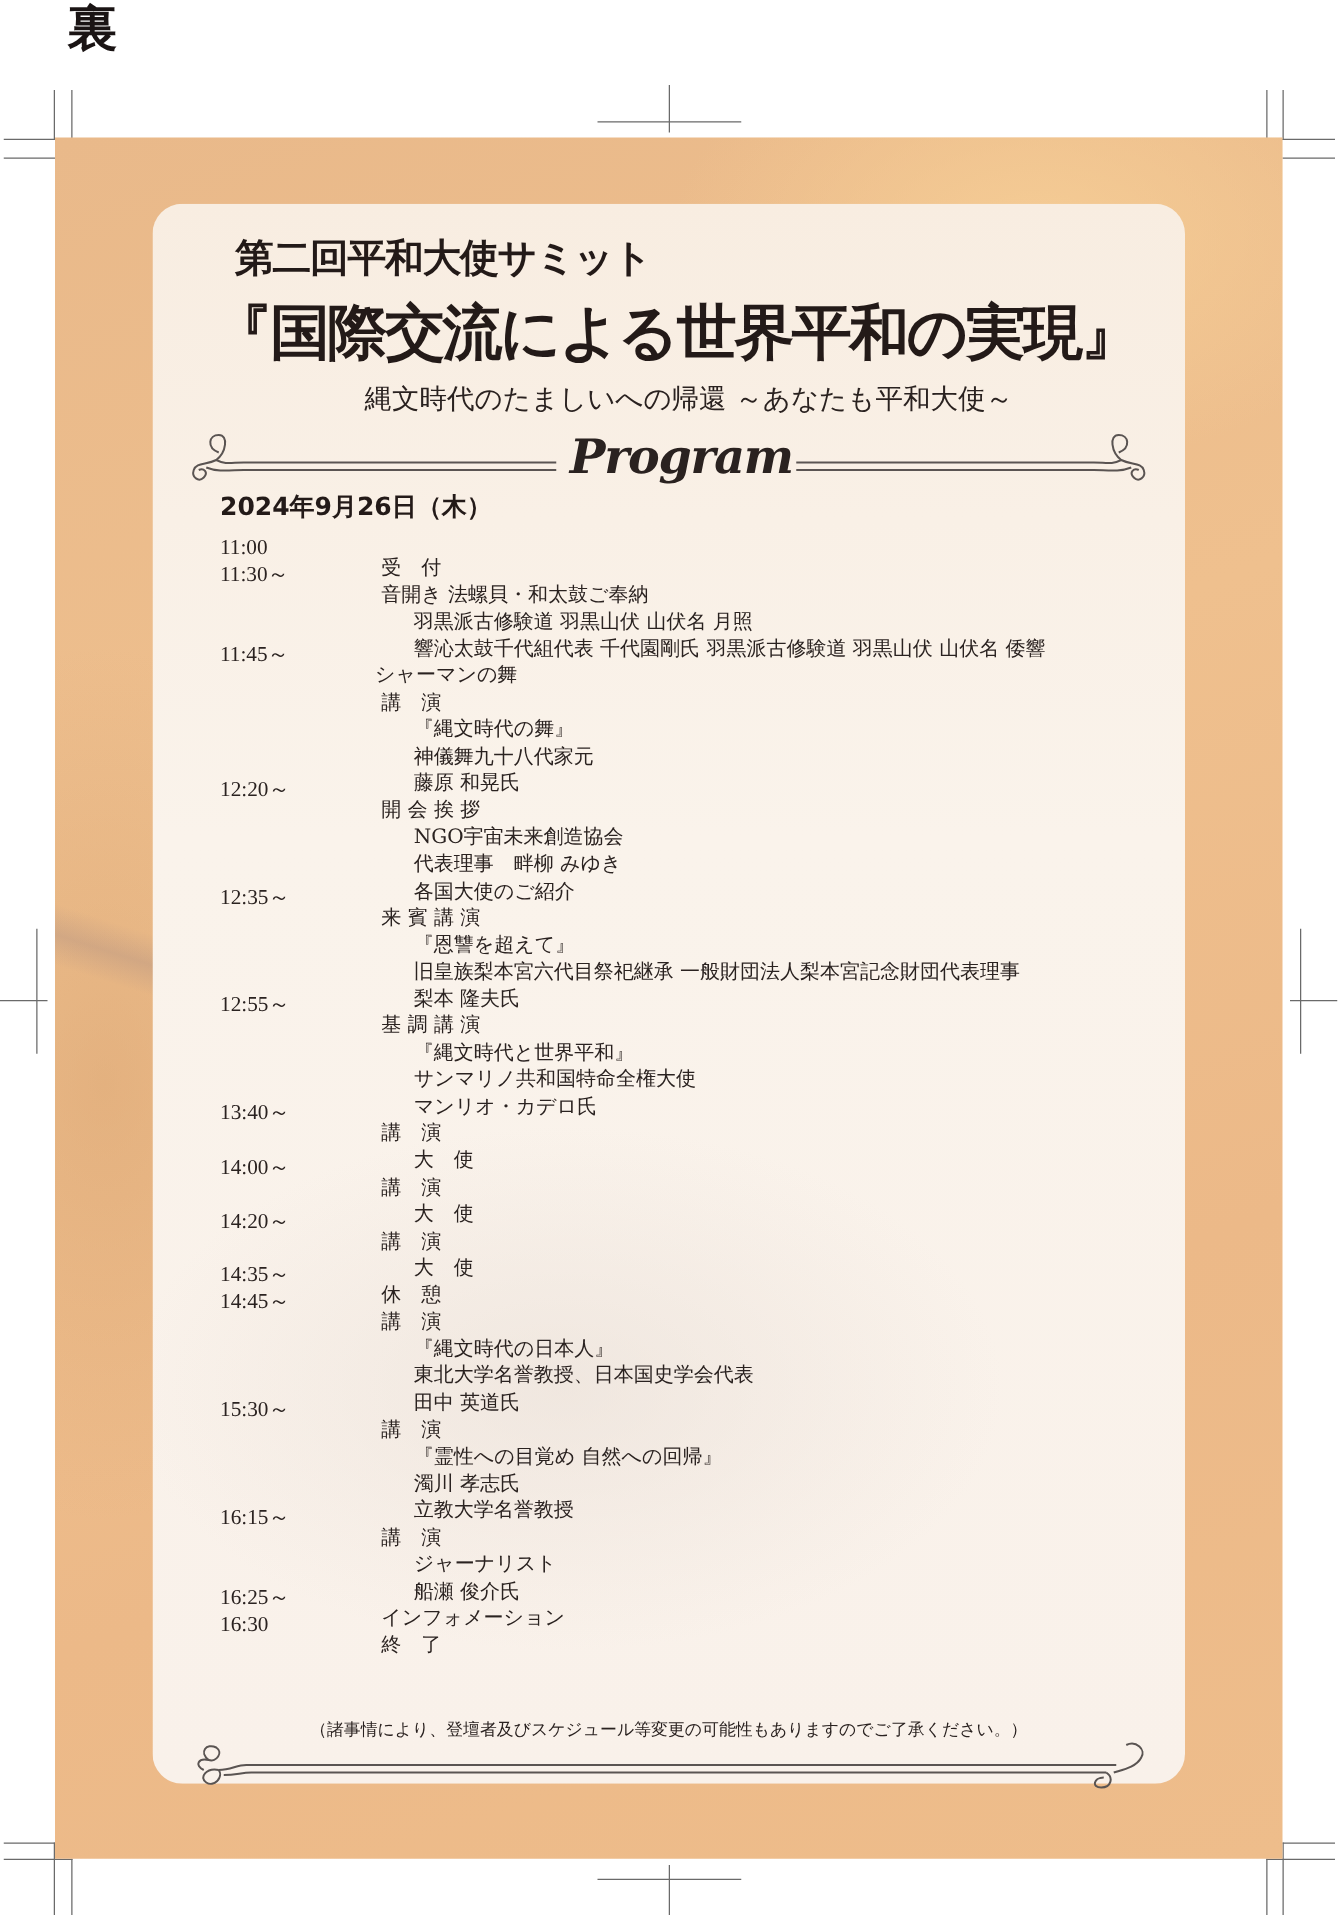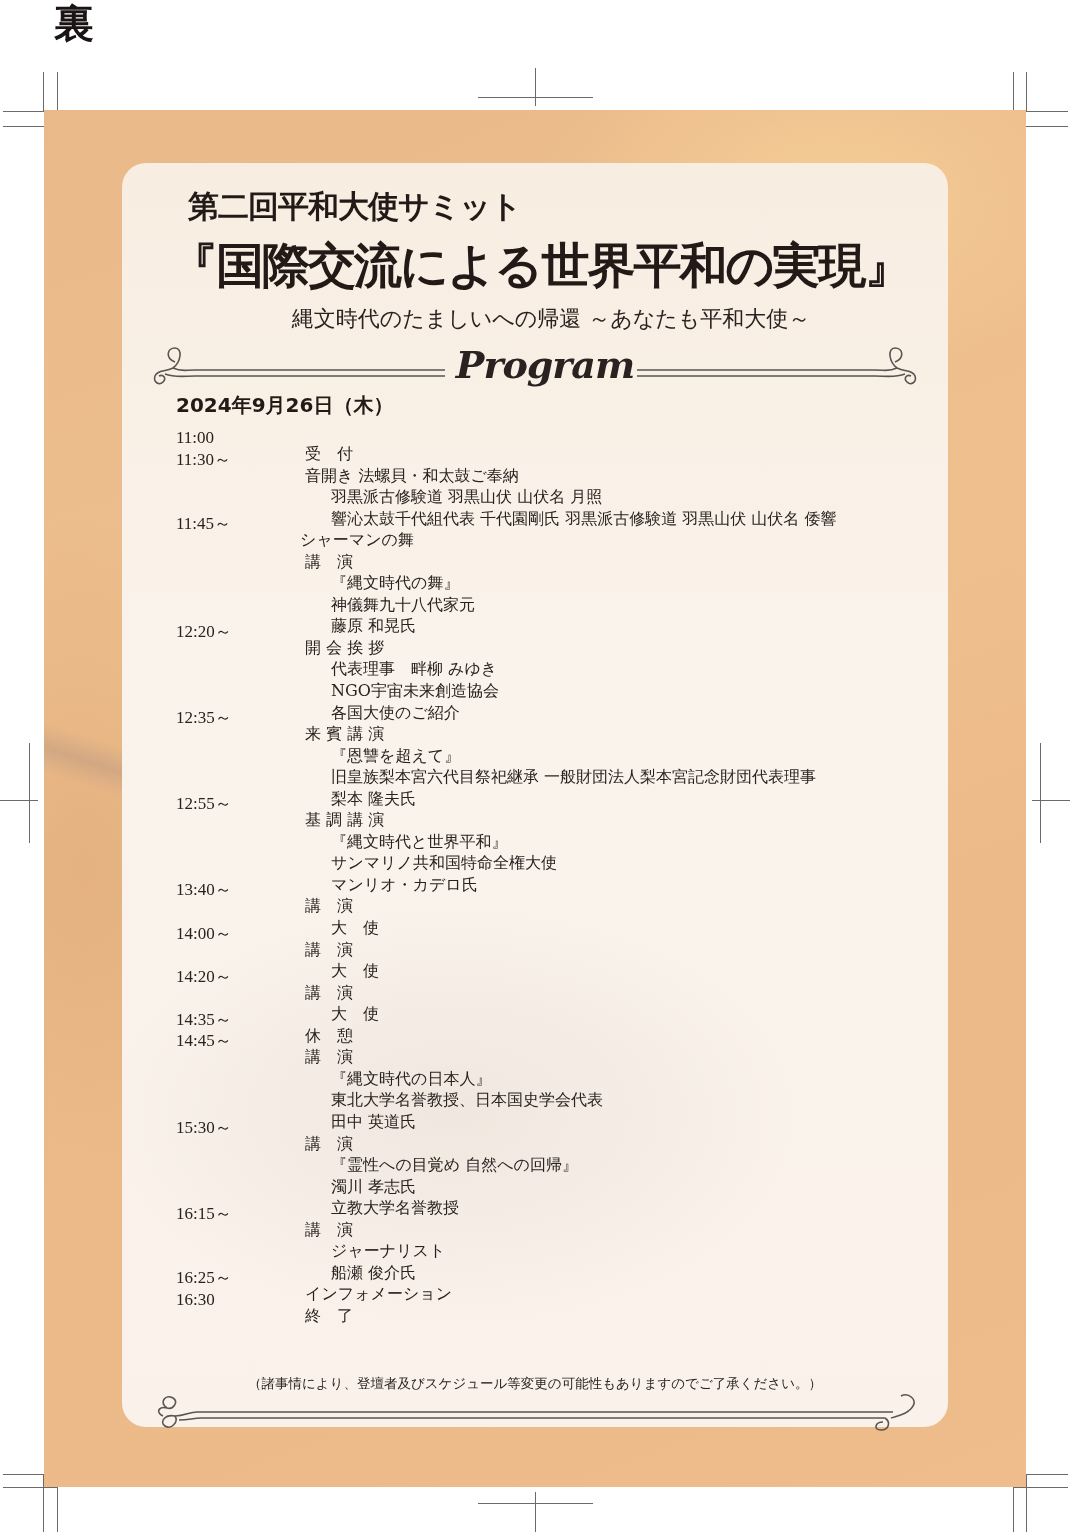--- a/index.html
+++ b/index.html
@@ -170,10 +170,10 @@
       <span class="txt lv1">開 会 挨 拶</span>
     </div>
   <div class="row">
+      <span class="txt lv2">NGO宇宙未来創造協会</span>
+    </div>
+  <div class="row">
       <span class="txt lv2">代表理事　畔柳 みゆき</span>
-    </div>
-  <div class="row">
-      <span class="txt lv2">NGO宇宙未来創造協会</span>
     </div>
   <div class="row">
       <span class="txt lv2">各国大使のご紹介</span>

